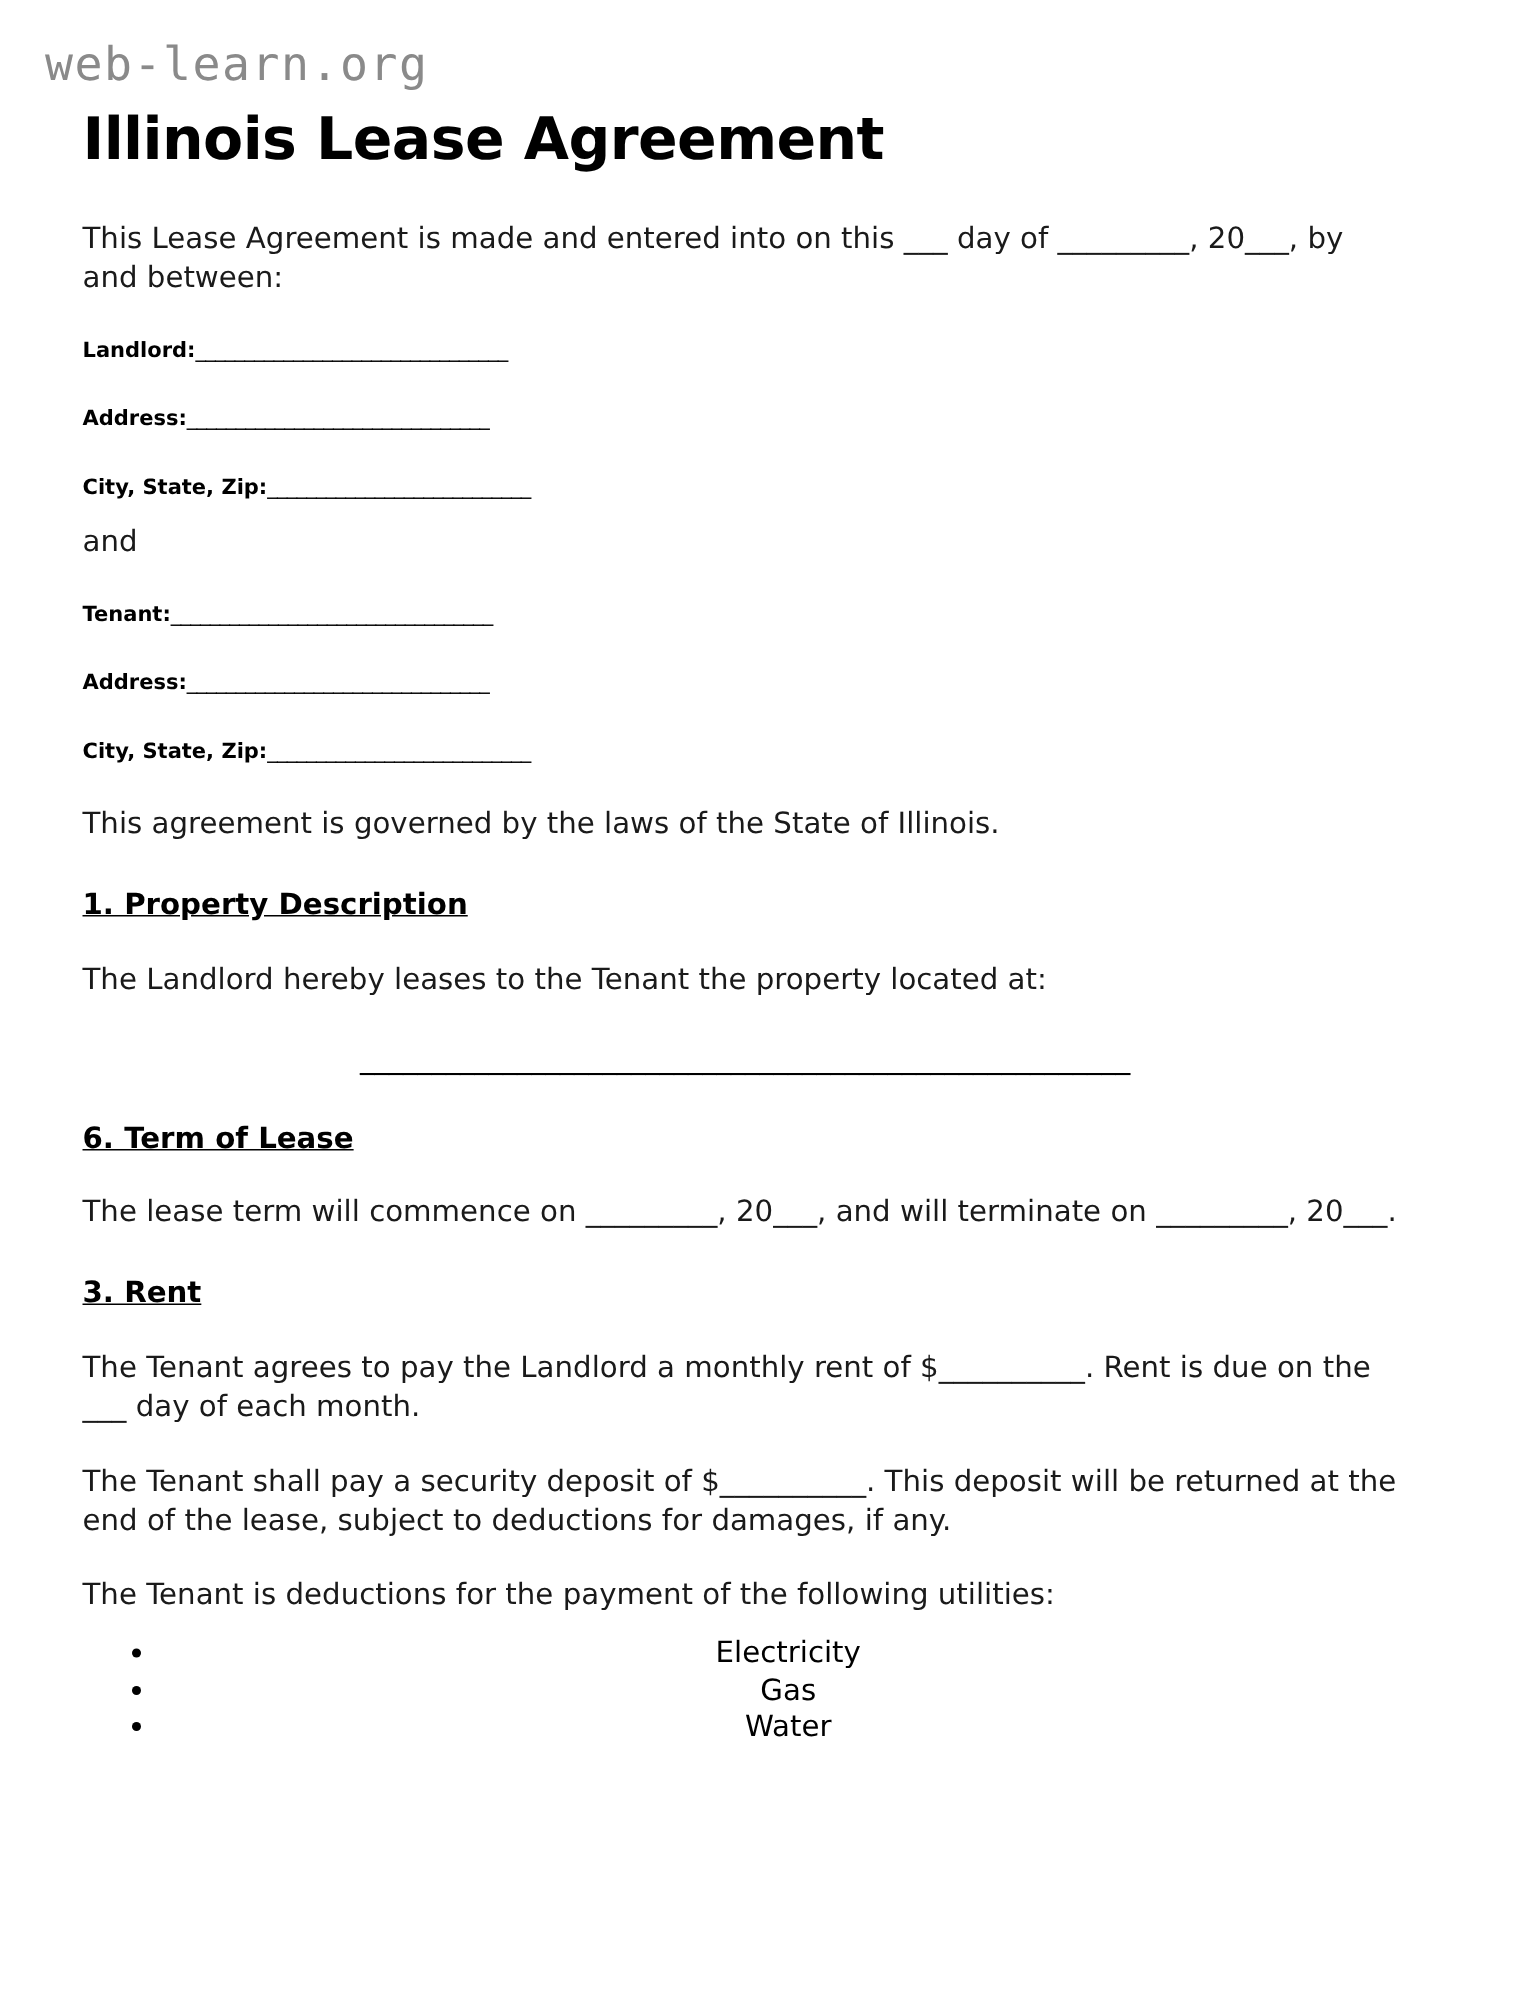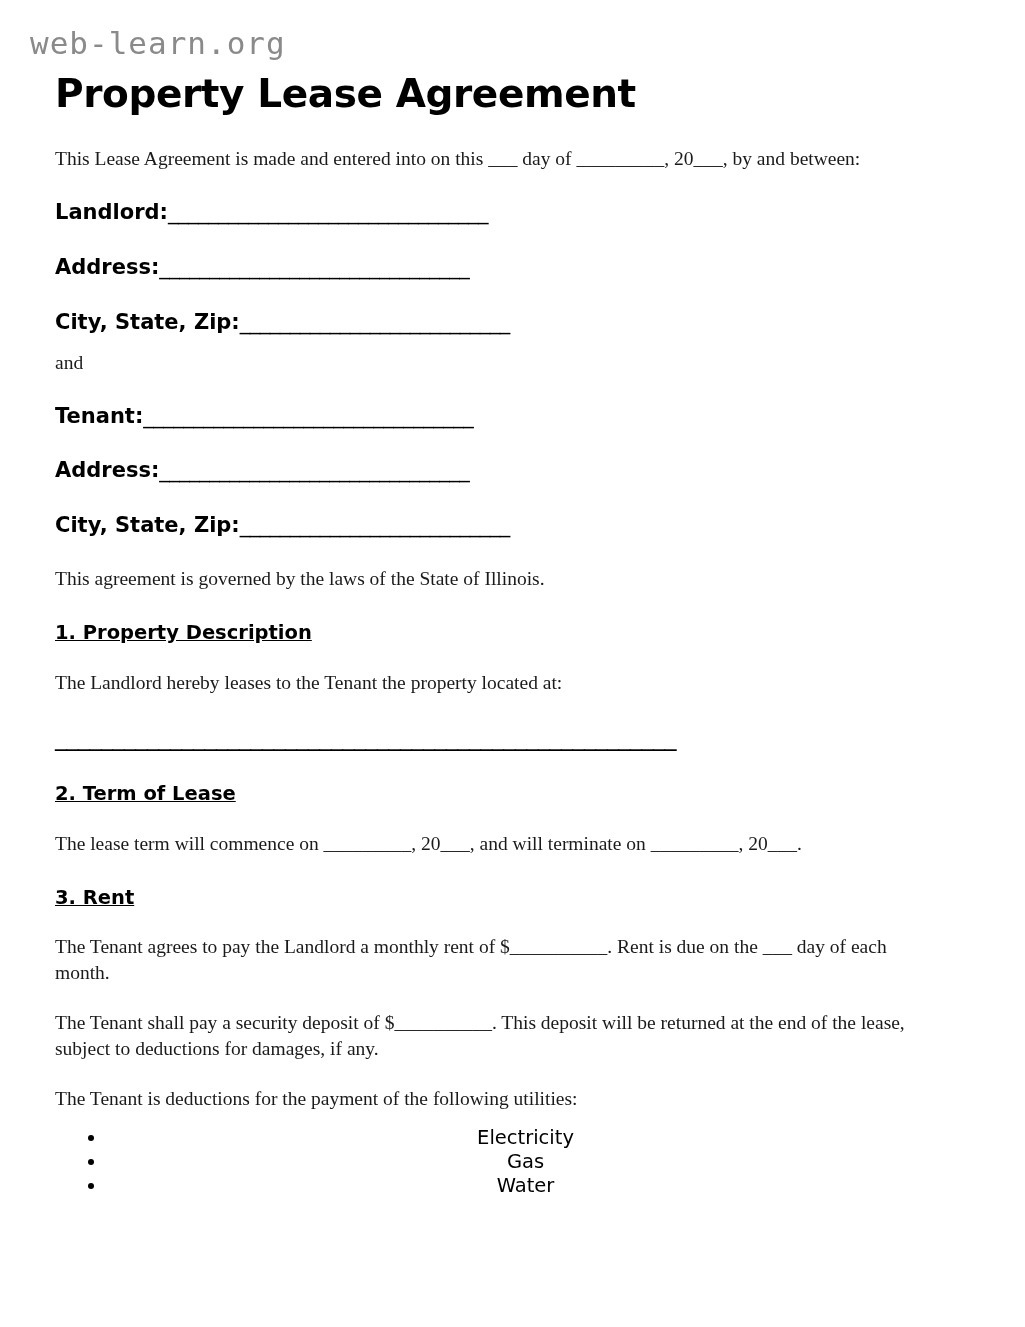--- a/index.html
+++ b/index.html
@@ -124,7 +124,7 @@
 
   <div class="watermark">web-learn.org</div>
 
-  <h1 class="doc-title">Property Lease Agreement</h1>
+  <h1 class="doc-title">Illinois Lease Agreement</h1>
 
   <p class="para intro">This Lease Agreement is made and entered into on this ___ day of _________, 20___, by and between:</p>
 

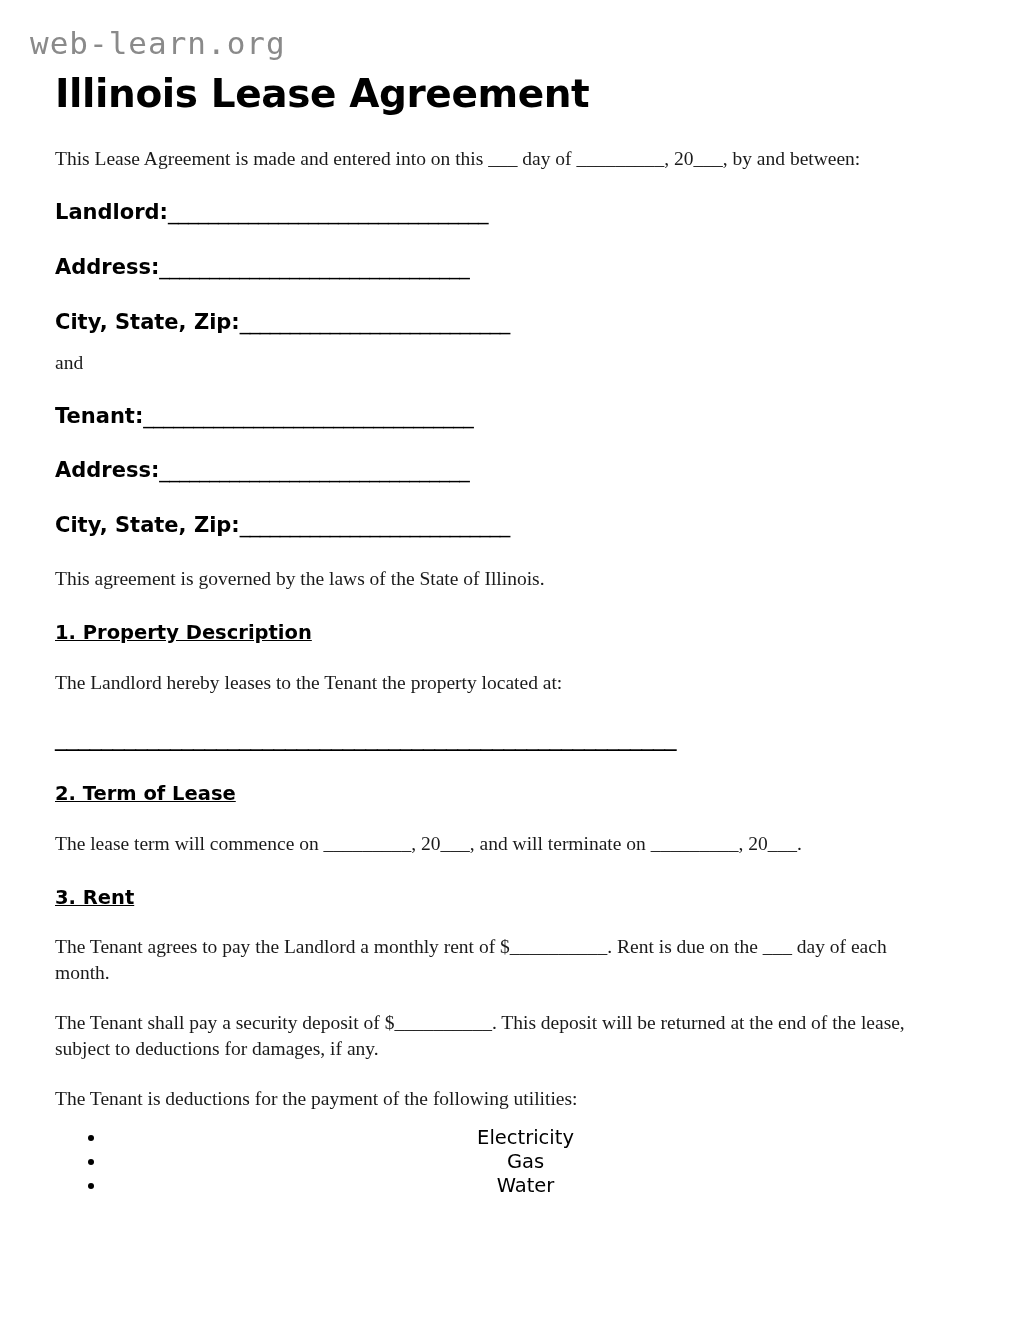--- a/index.html
+++ b/index.html
@@ -53,7 +53,6 @@
     margin: 0;
     padding: 0;
     color: #1a1a1a;
-    font-family: Liberation Serif, serif;
   }
 
   .intro {

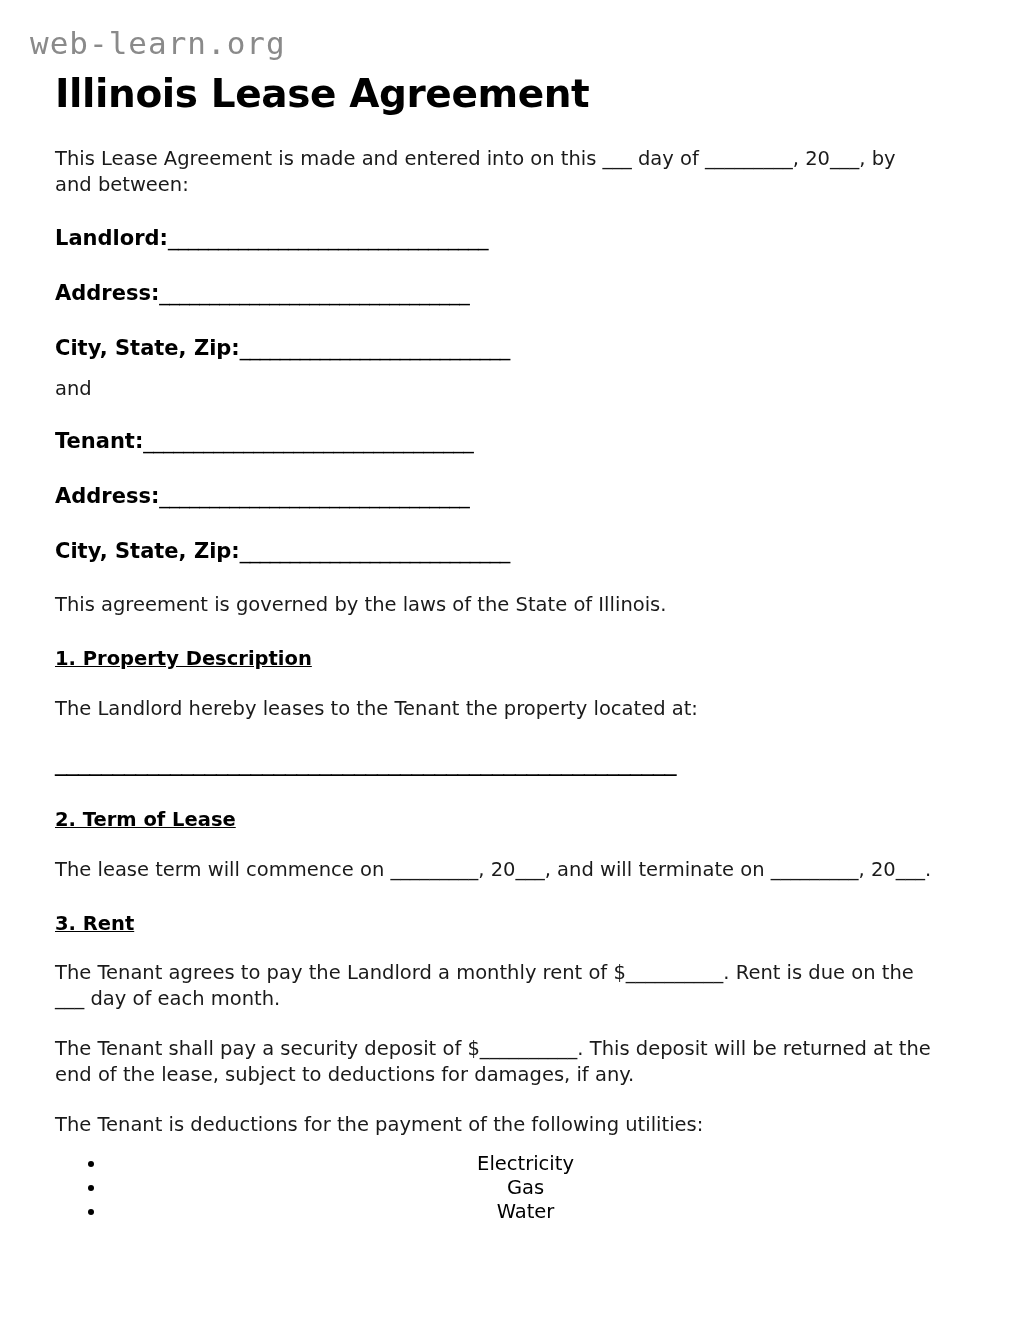--- a/index.html
+++ b/index.html
@@ -61,7 +61,7 @@
   }
 
   .field-line {
-    font-size: 21px;
+    font-size: 14px;
     line-height: 1.33;
     margin-top: 27px;
     white-space: nowrap;

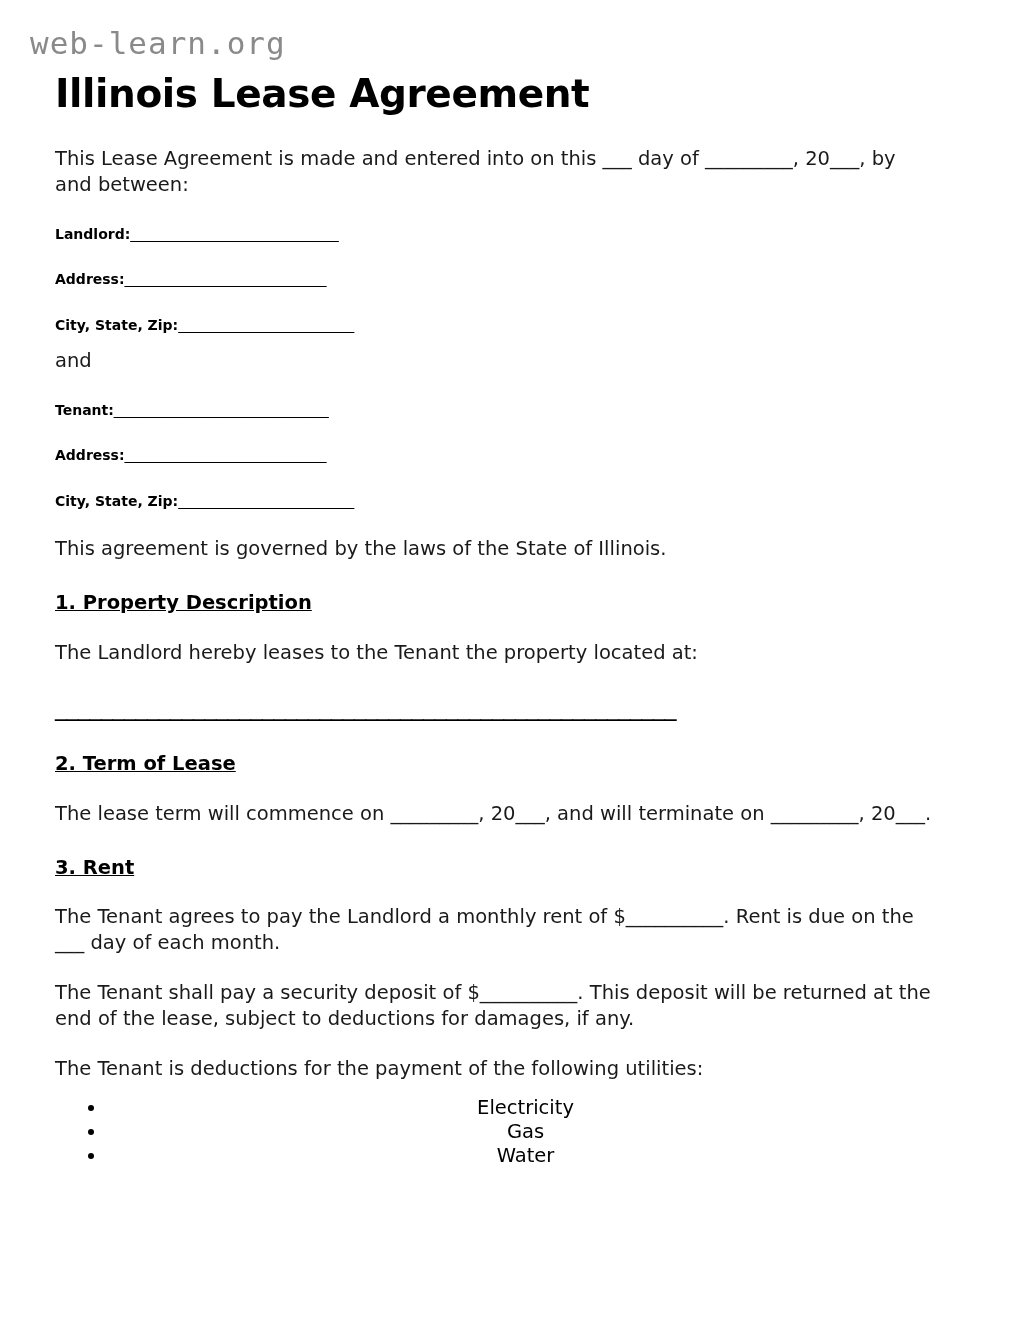--- a/index.html
+++ b/index.html
@@ -97,10 +97,11 @@
 
   .long-blank {
     margin-top: 26px;
-    font-size: 24px;
+    font-size: 20px;
     line-height: 1.33;
     letter-spacing: -0.5px;
     white-space: nowrap;
+    text-align: center;
   }
 
   ul.utilities {

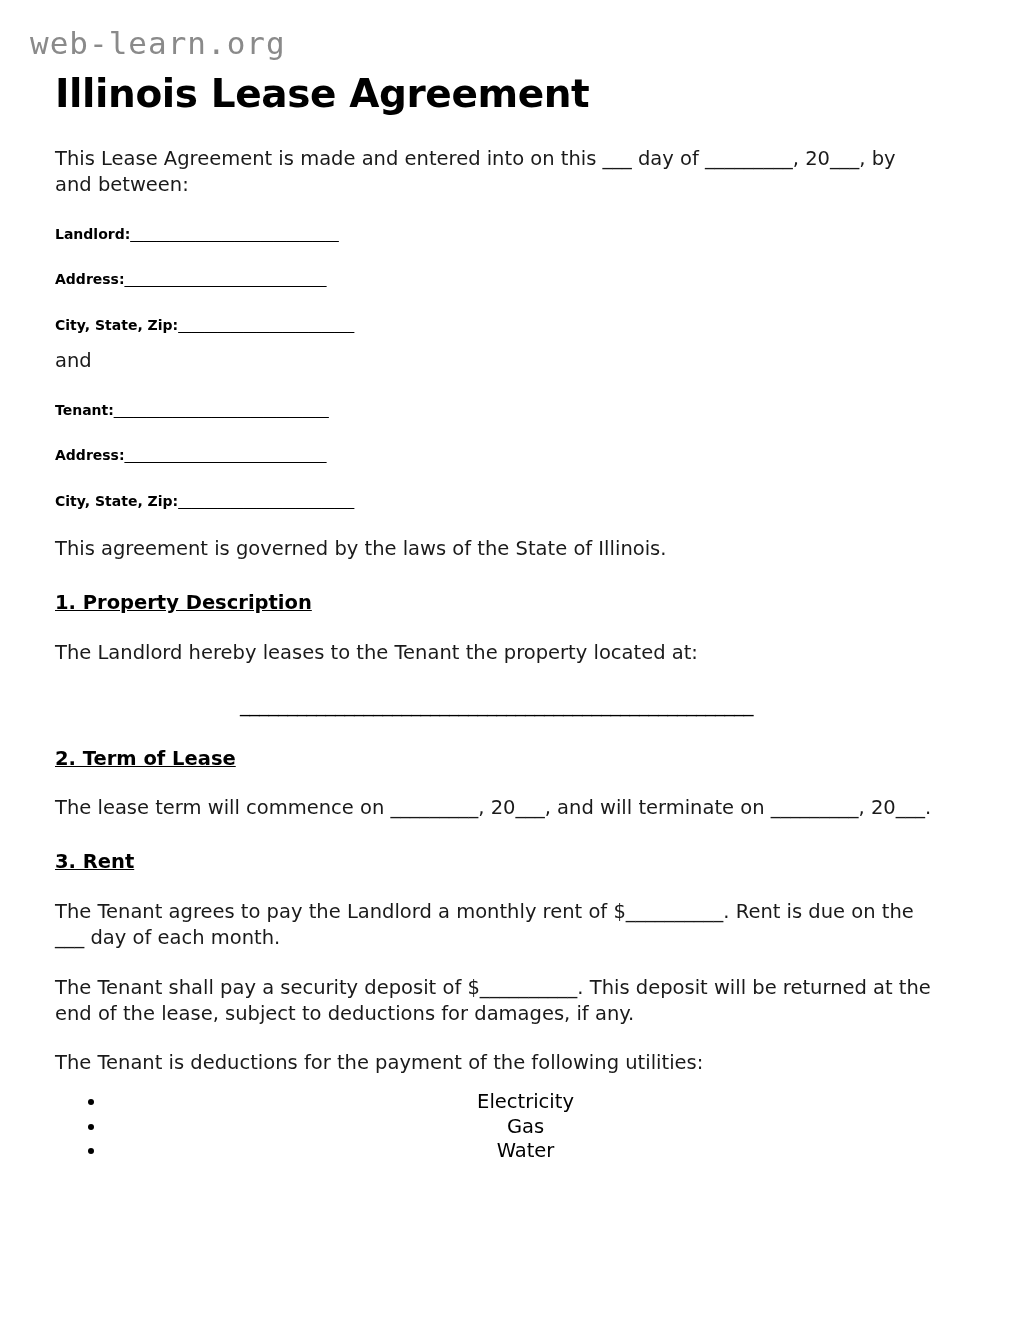--- a/index.html
+++ b/index.html
@@ -160,7 +160,7 @@
   <p class="para section-body">The Landlord hereby leases to the Tenant the property located at:</p>
   <div class="long-blank">______________________________________________________</div>
 
-  <h2 class="section-heading">2. Term of Lease</h2>
+  <h2 class="section-heading">6. Term of Lease</h2>
   <p class="para section-body">The lease term will commence on _________, 20___, and will terminate on _________, 20___.</p>
 
   <h2 class="section-heading">3. Rent</h2>

